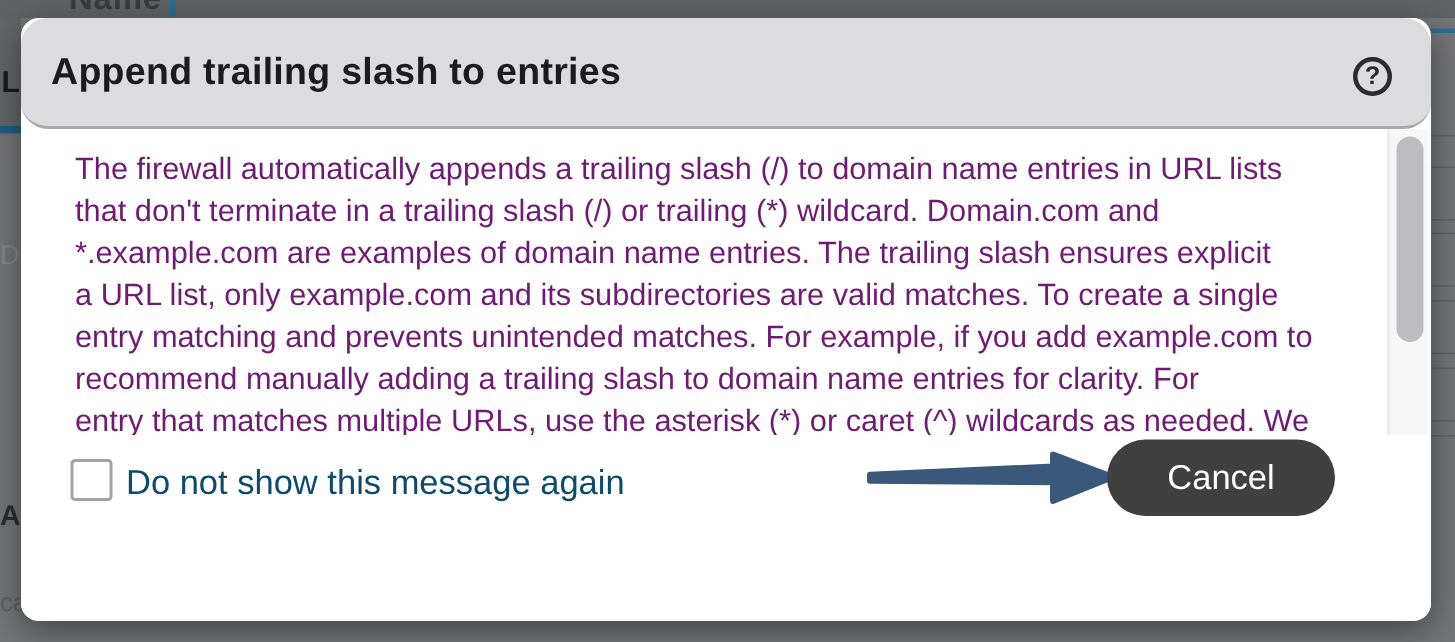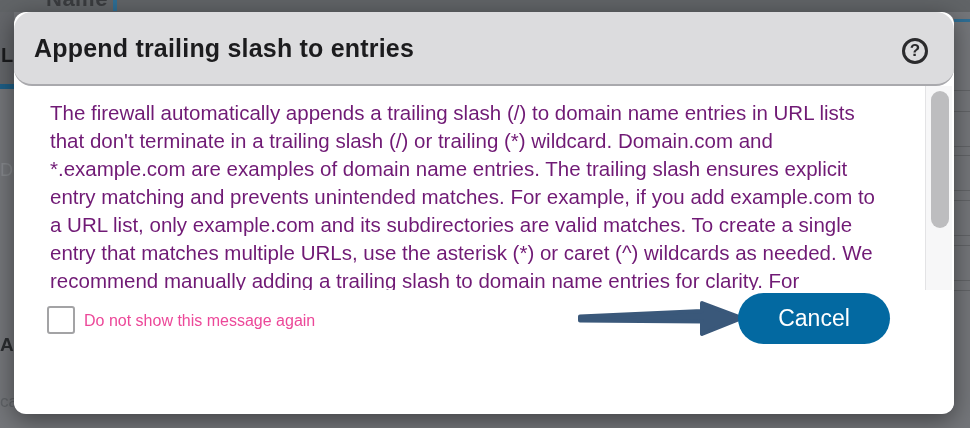--- a/index.html
+++ b/index.html
@@ -113,8 +113,8 @@
         <div>The firewall automatically appends a trailing slash (/) to domain name entries in URL lists</div>
         <div>that don't terminate in a trailing slash (/) or trailing (*) wildcard. Domain.com and</div>
         <div>*.example.com are examples of domain name entries. The trailing slash ensures explicit</div>
+        <div>a URL list, only example.com and its subdirectories are valid matches. To create a single</div>
         <div>entry matching and prevents unintended matches. For example, if you add example.com to</div>
-        <div>a URL list, only example.com and its subdirectories are valid matches. To create a single</div>
         <div>entry that matches multiple URLs, use the asterisk (*) or caret (^) wildcards as needed. We</div>
         <div>recommend manually adding a trailing slash to domain name entries for clarity. For</div>
       </div>

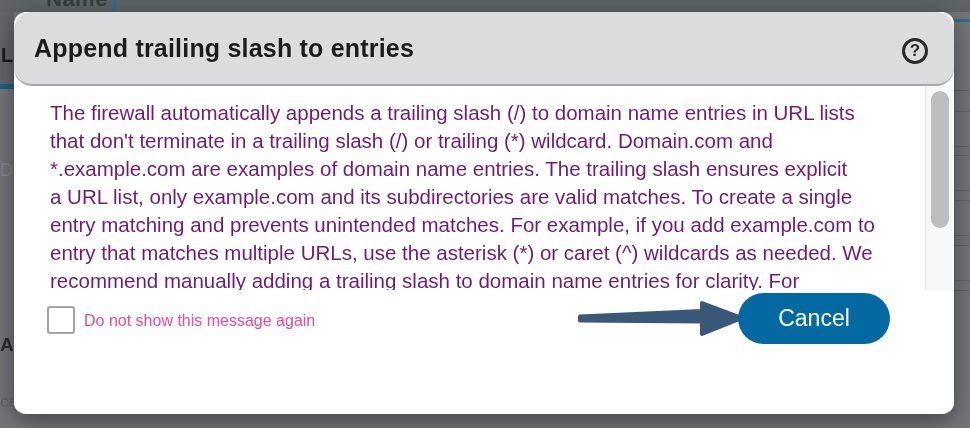--- a/index.html
+++ b/index.html
@@ -115,8 +115,8 @@
         <div>*.example.com are examples of domain name entries. The trailing slash ensures explicit</div>
         <div>a URL list, only example.com and its subdirectories are valid matches. To create a single</div>
         <div>entry matching and prevents unintended matches. For example, if you add example.com to</div>
+        <div>recommend manually adding a trailing slash to domain name entries for clarity. For</div>
         <div>entry that matches multiple URLs, use the asterisk (*) or caret (^) wildcards as needed. We</div>
-        <div>recommend manually adding a trailing slash to domain name entries for clarity. For</div>
       </div>
       <div class="scroll-track">
         <div class="scroll-thumb"></div>

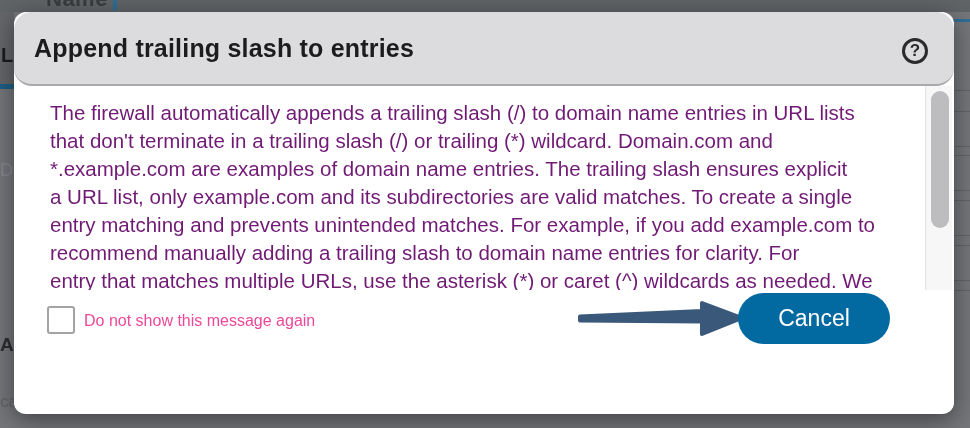--- a/index.html
+++ b/index.html
@@ -63,7 +63,7 @@
   }
   .checkbox-label{
     position:absolute;left:70px;top:16px;height:28px;line-height:30px;
-    font-size:16px;color:#ec4899;cursor:pointer;
+    font-size:23px;color:#0c4a6e;cursor:pointer;
   }
   .arrow-svg{position:absolute;left:562px;top:4px;}
   .cancel-btn{

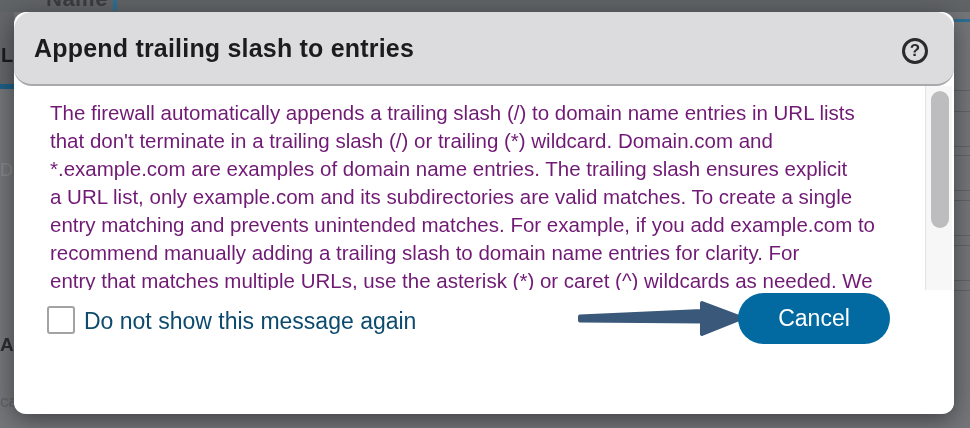--- a/index.html
+++ b/index.html
@@ -68,7 +68,7 @@
   .arrow-svg{position:absolute;left:562px;top:4px;}
   .cancel-btn{
     position:absolute;left:724px;top:3px;width:152px;height:51px;
-    background:#0369a1;border:none;border-radius:26px;
+    background:#404040;border:none;border-radius:26px;
     color:#ffffff;font-size:23px;font-family:"Liberation Sans",sans-serif;
     cursor:pointer;
   }

